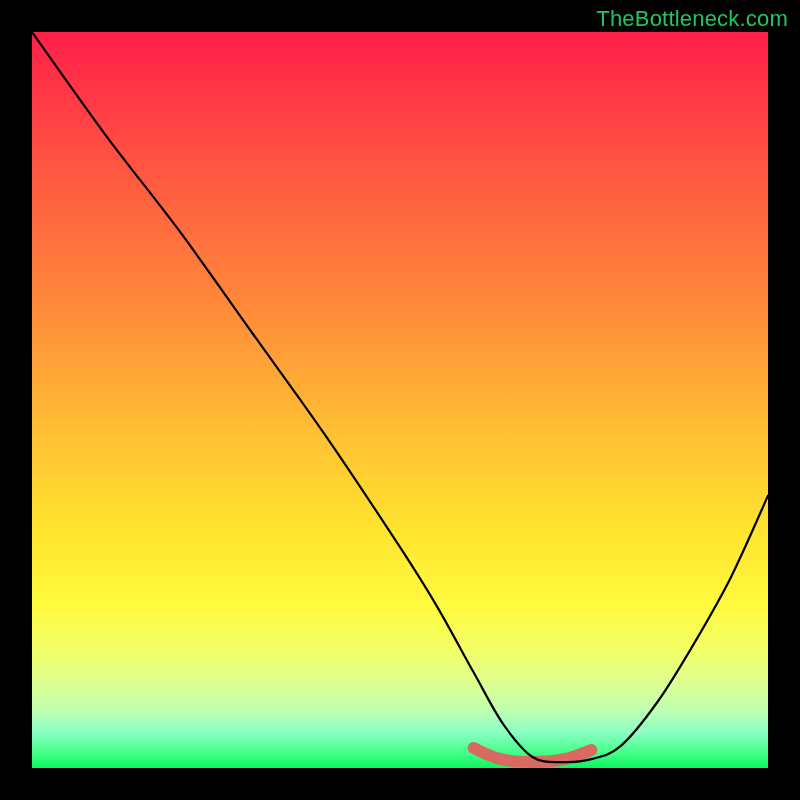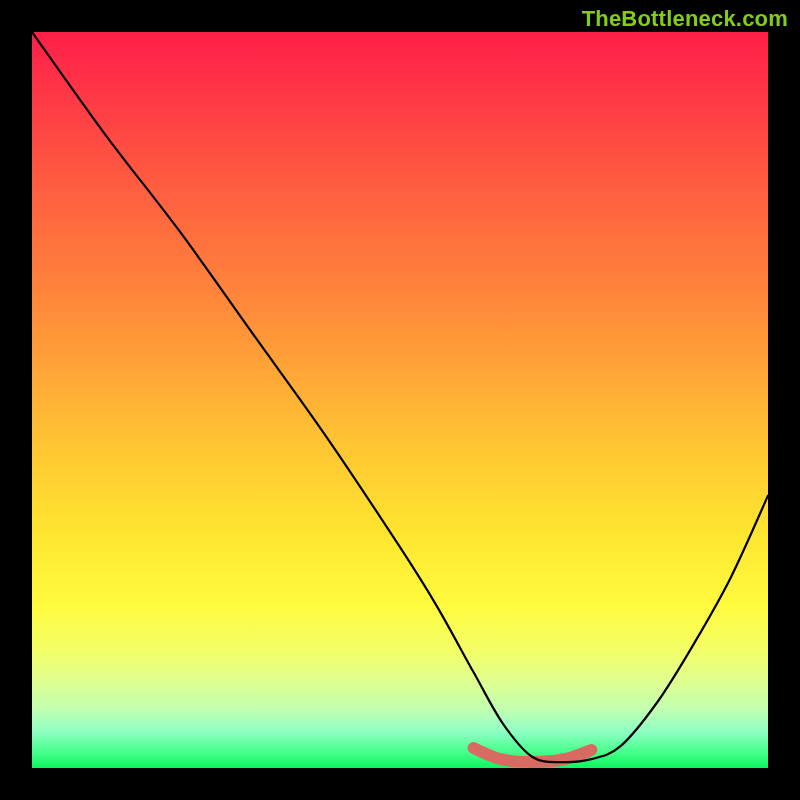--- a/index.html
+++ b/index.html
@@ -22,8 +22,8 @@
     right: 12px;
     font-family: Arial, Helvetica, sans-serif;
     font-size: 22px;
-    font-weight: 700;
-    color: #84cc16;
+    font-weight: 400;
+    color: #22c55e;
     letter-spacing: 0.2px;
     z-index: 10;
   }

